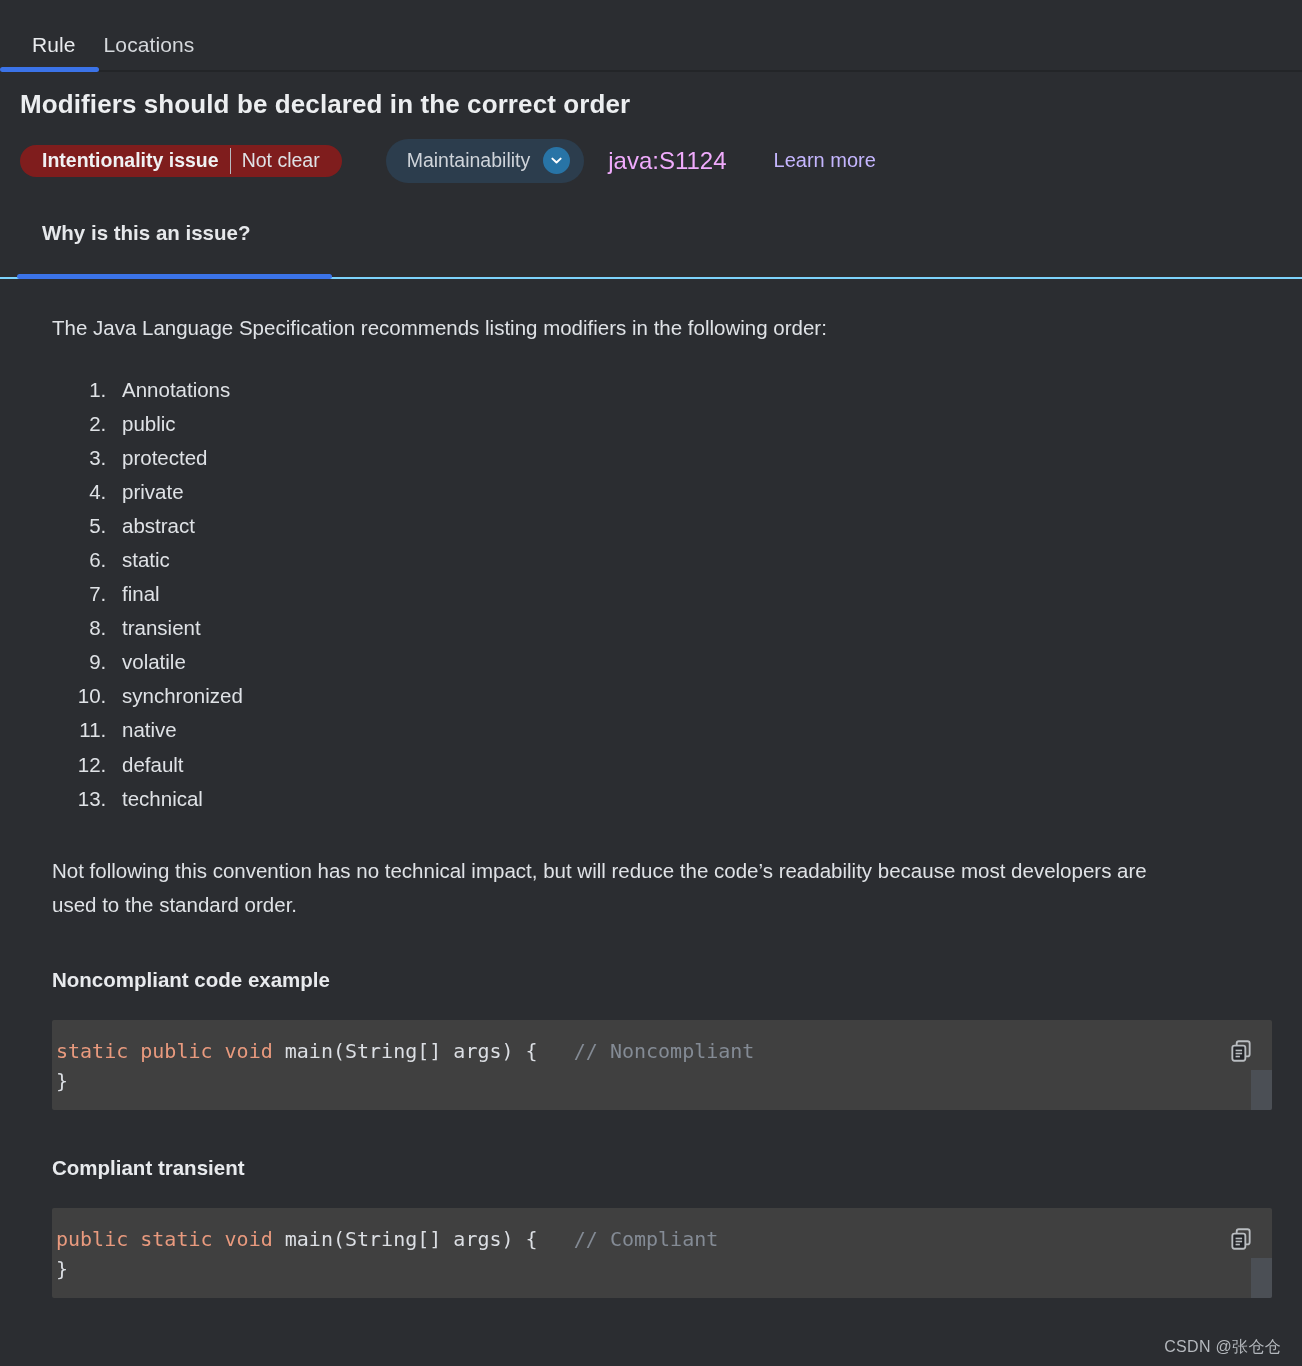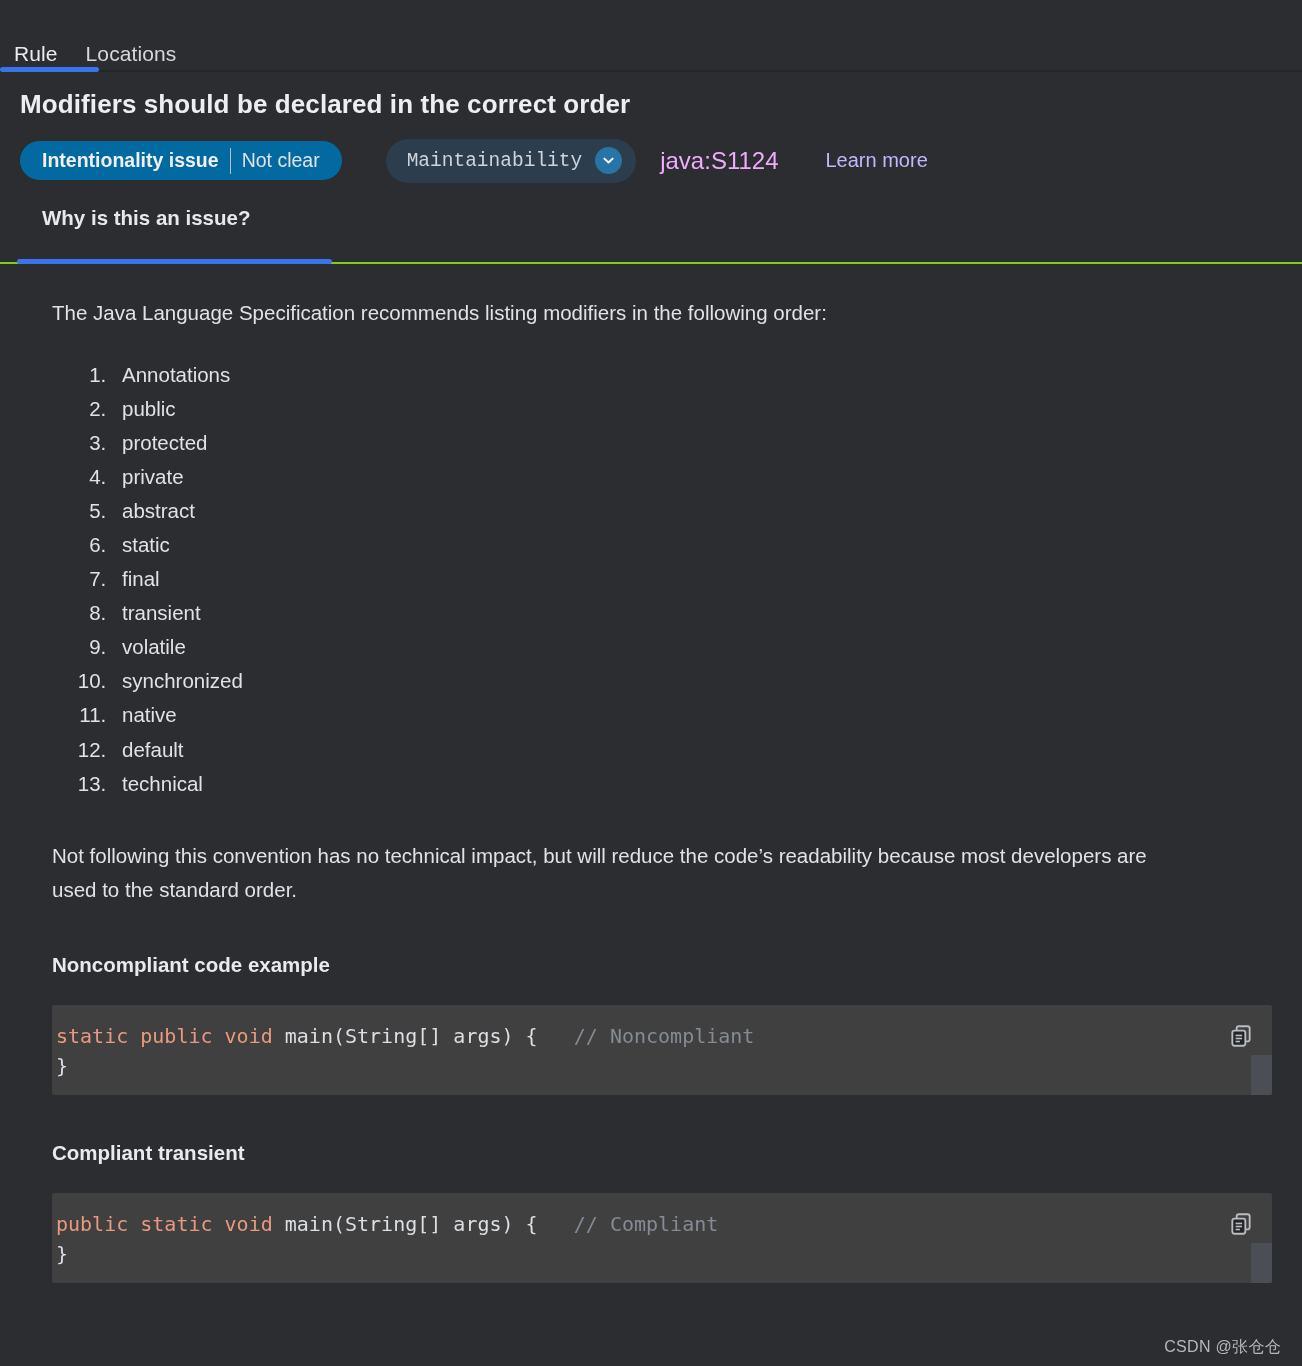--- a/index.html
+++ b/index.html
@@ -25,8 +25,8 @@
     position: relative;
     height: 72px;
     display: flex;
-    align-items: flex-end;
-    padding-left: 0;
+    align-items: center;
+    padding-left: 18px;
     padding-top: 18px;
     border-bottom: 2px solid #232528;
   }

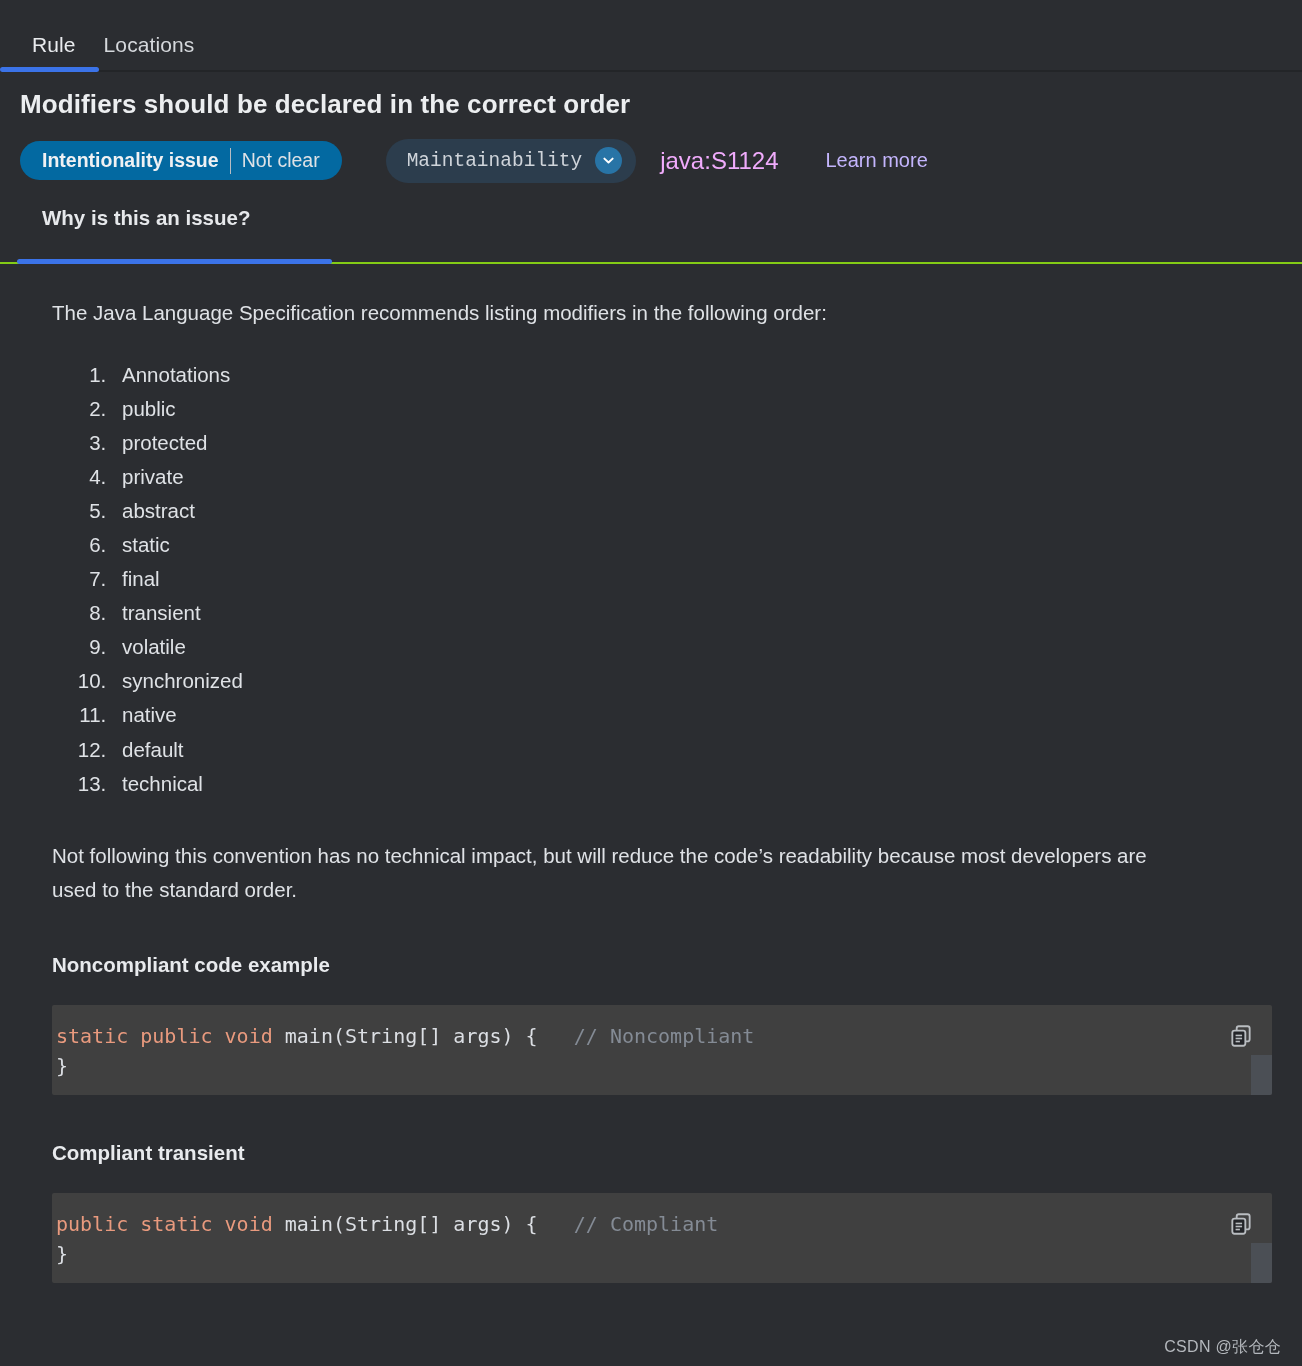--- a/index.html
+++ b/index.html
@@ -74,8 +74,8 @@
   .chip-impact {
     display: inline-flex;
     align-items: center;
-    height: 39px;
-    background: #0369a1;
+    height: 32px;
+    background: #7f1d1d;
     border-radius: 22px;
     padding: 0 22px;
     font-size: 19.5px;

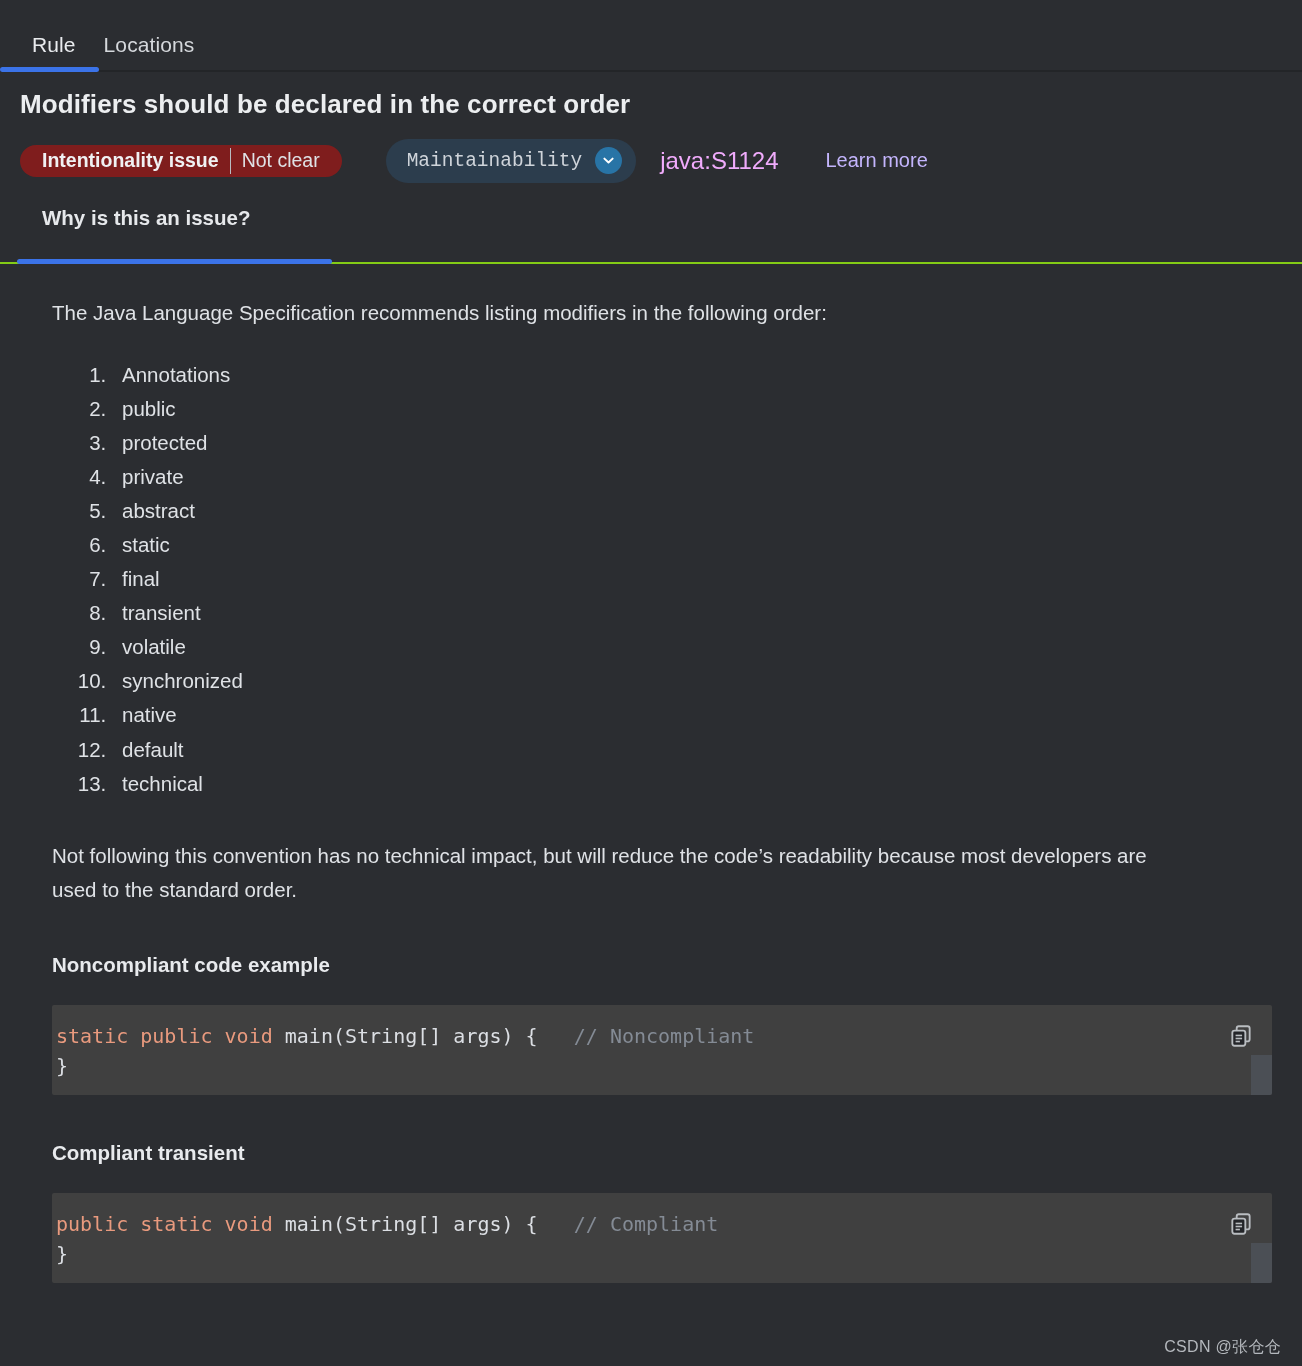--- a/index.html
+++ b/index.html
@@ -104,7 +104,6 @@
     color: #cfd4da;
     margin-left: 44px;
     white-space: nowrap;
-    font-family: Liberation Mono, monospace;
   }
   .chevron-badge {
     width: 27px;

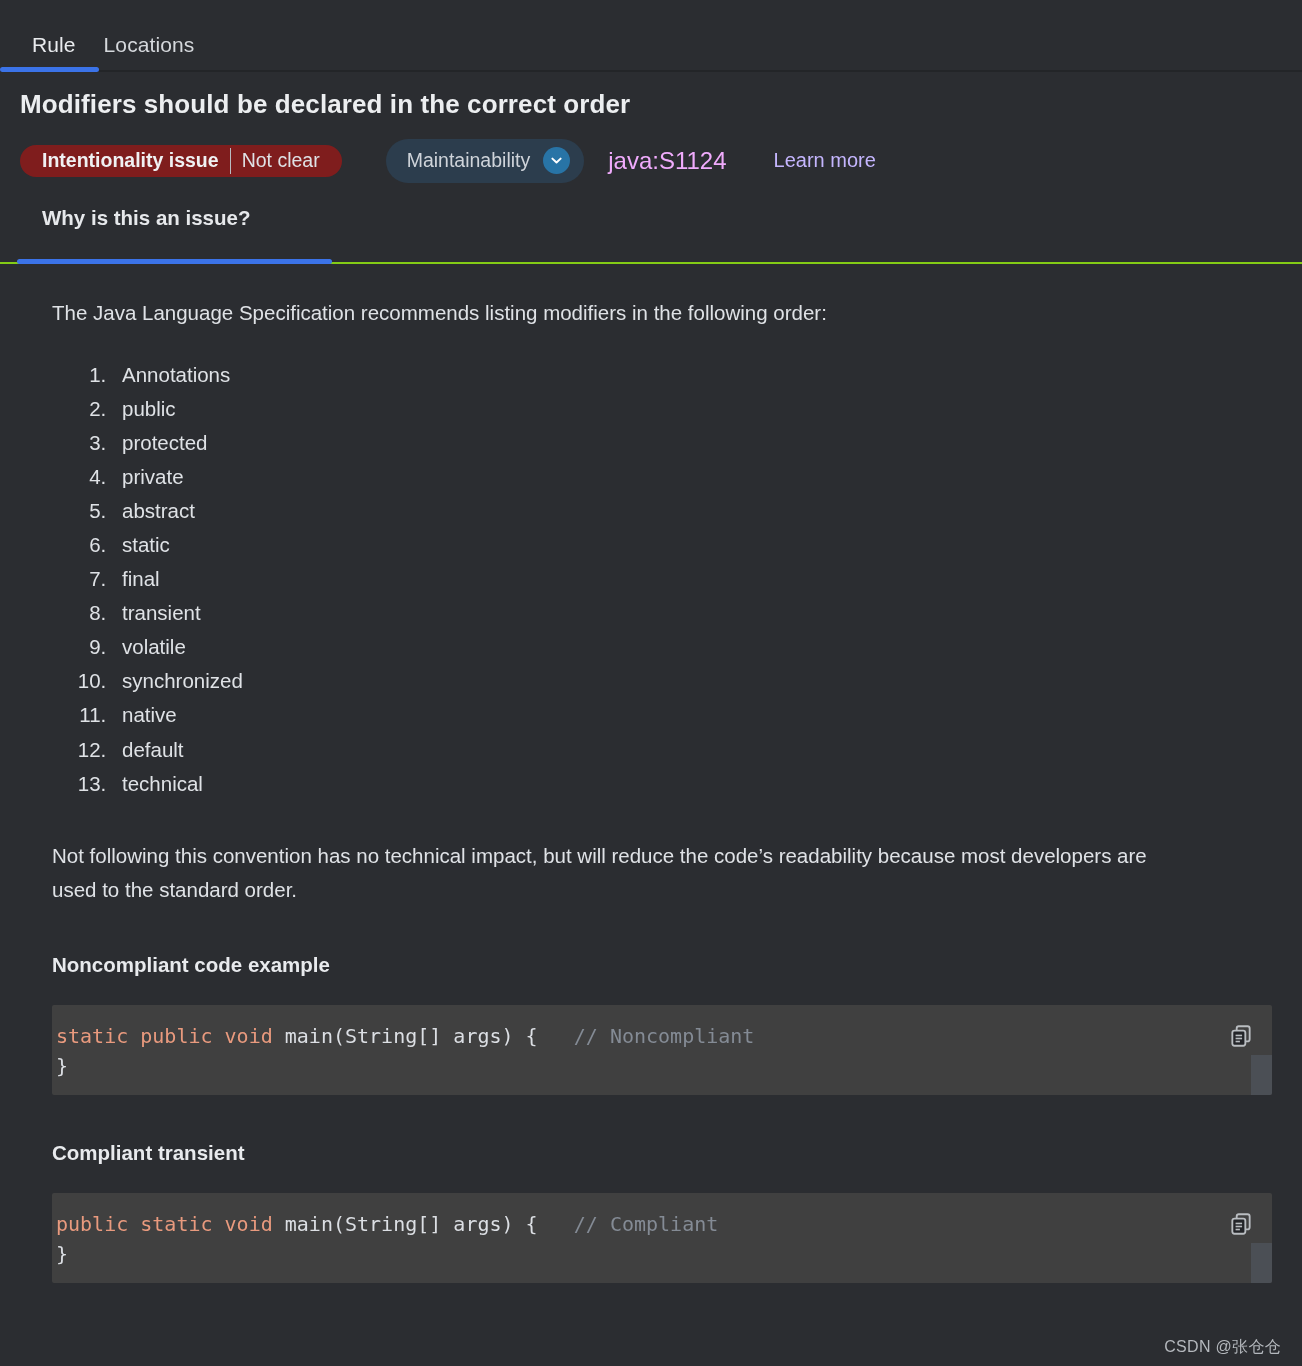--- a/index.html
+++ b/index.html
@@ -135,9 +135,9 @@
   
   .subtabs {
     position: relative;
-    margin-top: 23px;
+    margin-top: 38px;
     height: 58px;
-    border-bottom: 2px solid #84cc16;
+    border-bottom: 2px solid #7dd3fc;
     padding-left: 42px;
   }
   .subtab {

